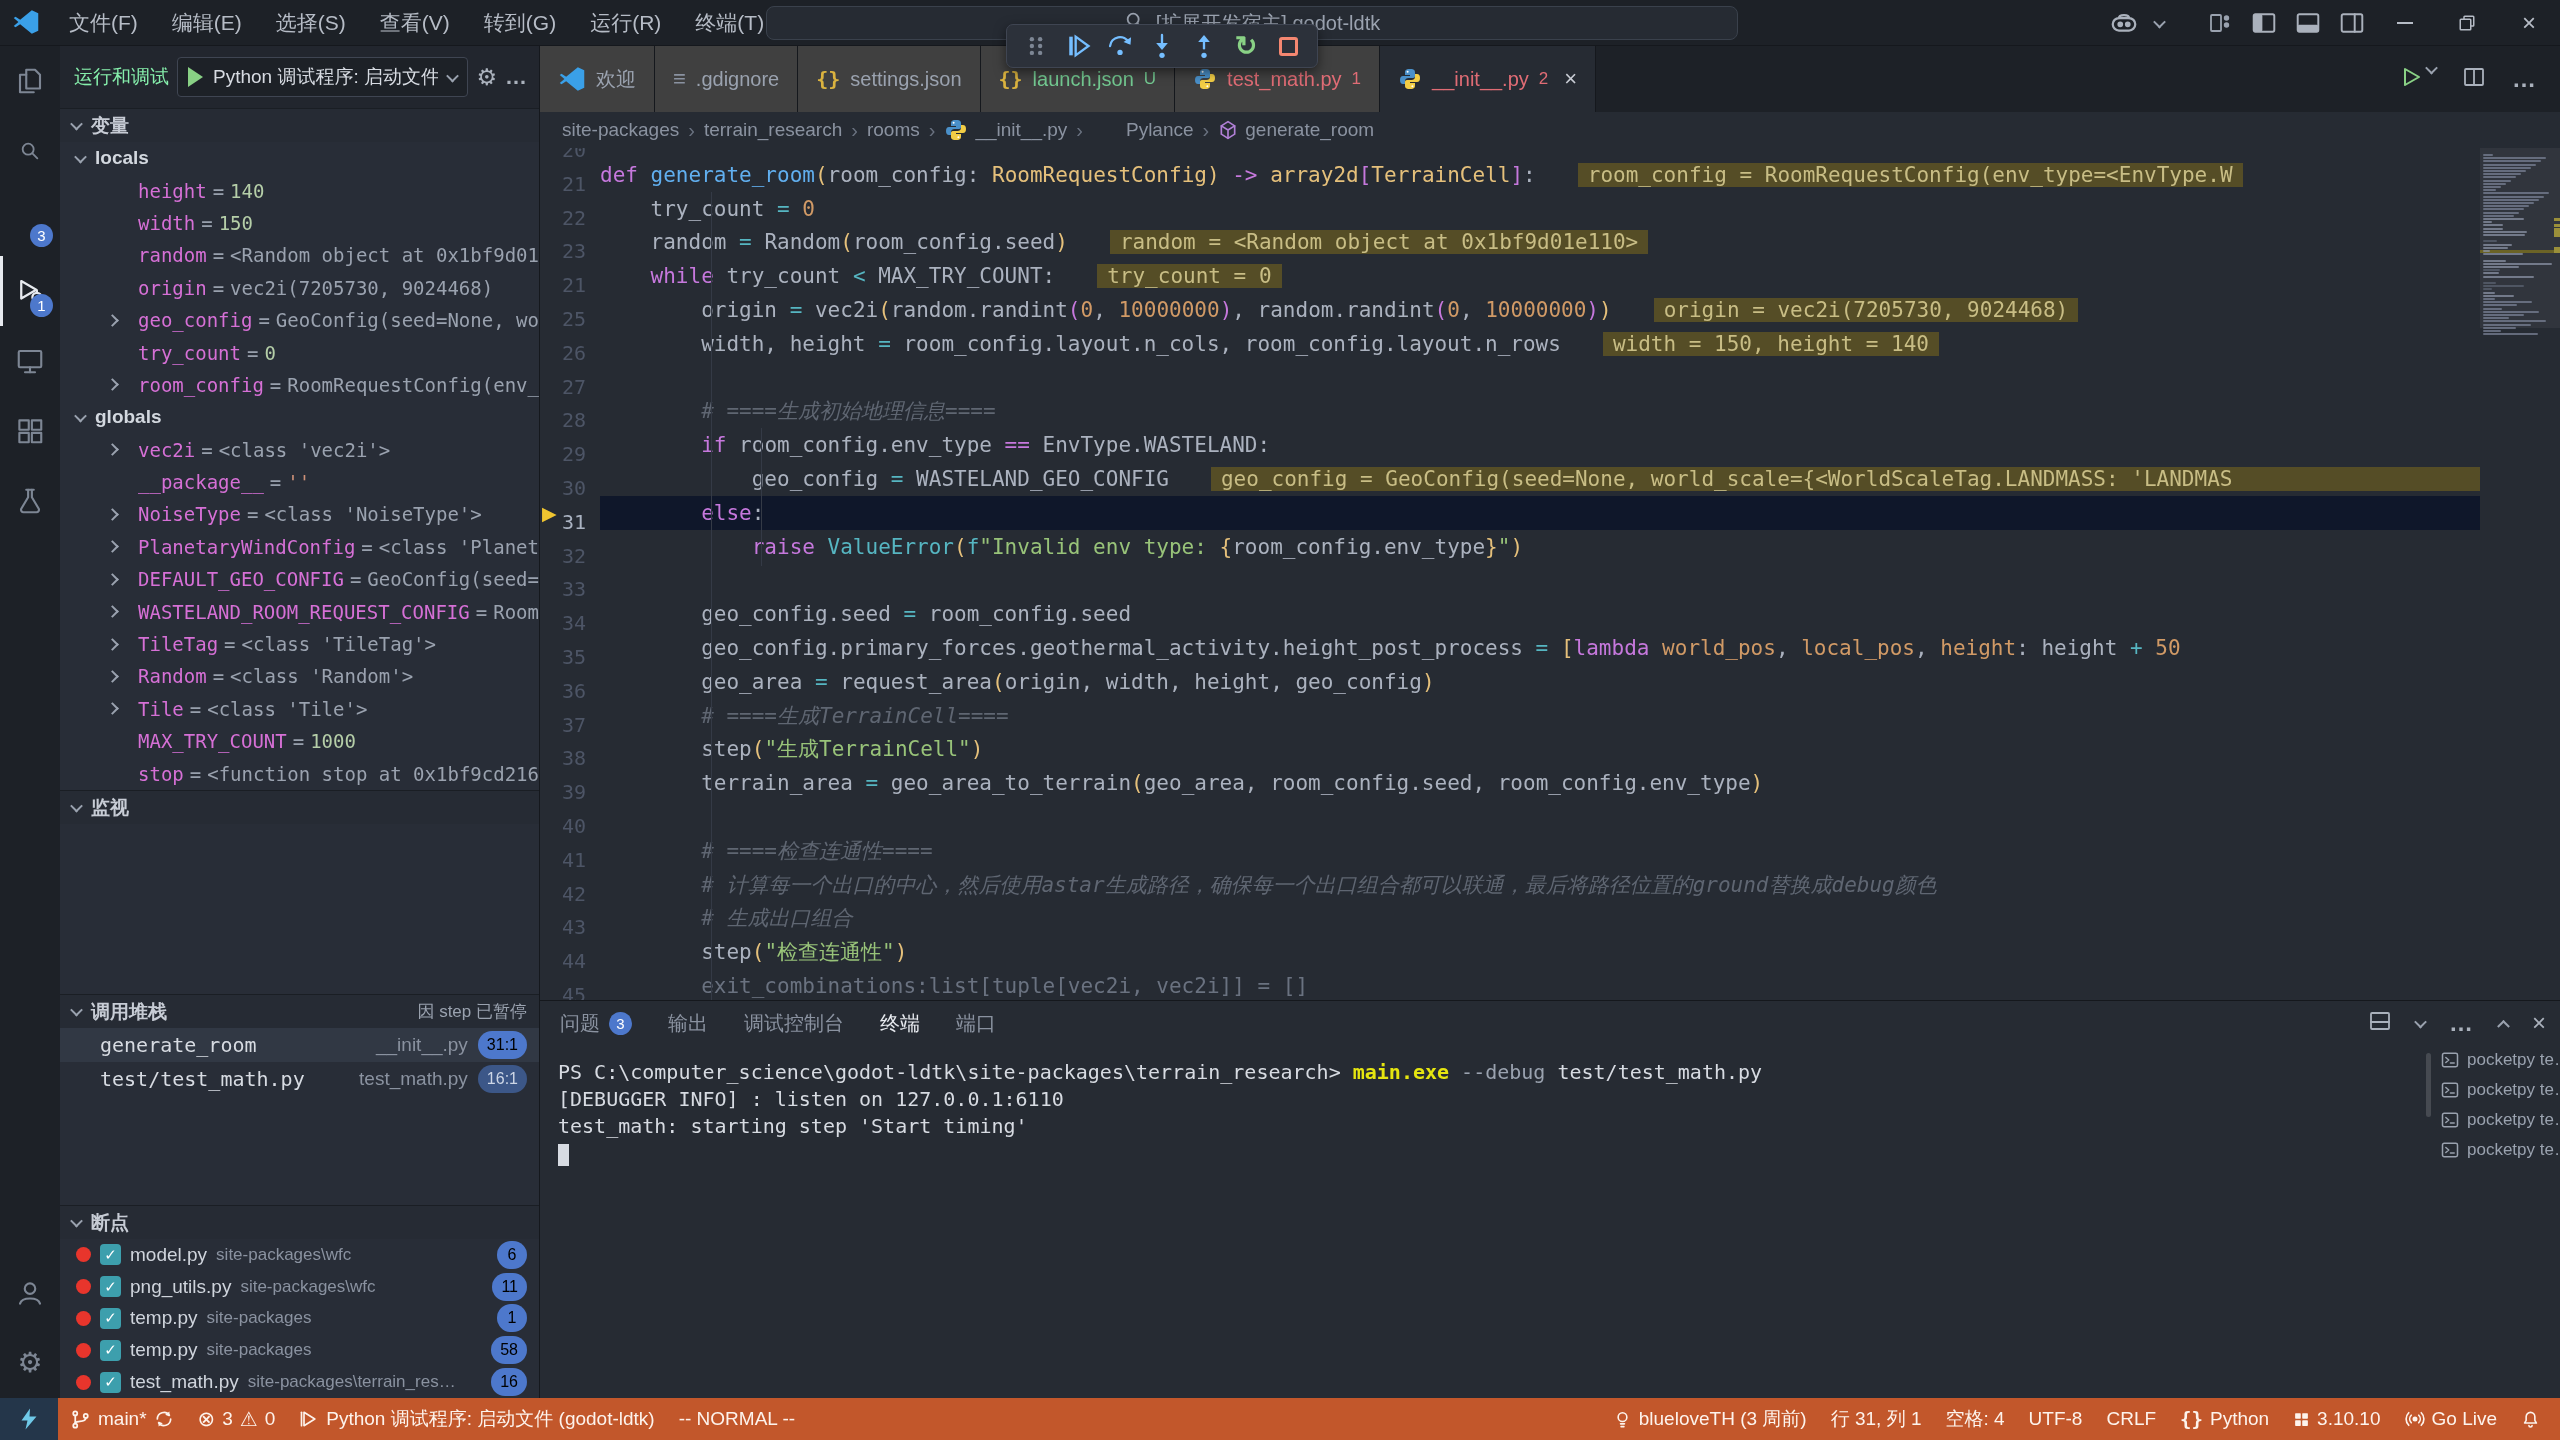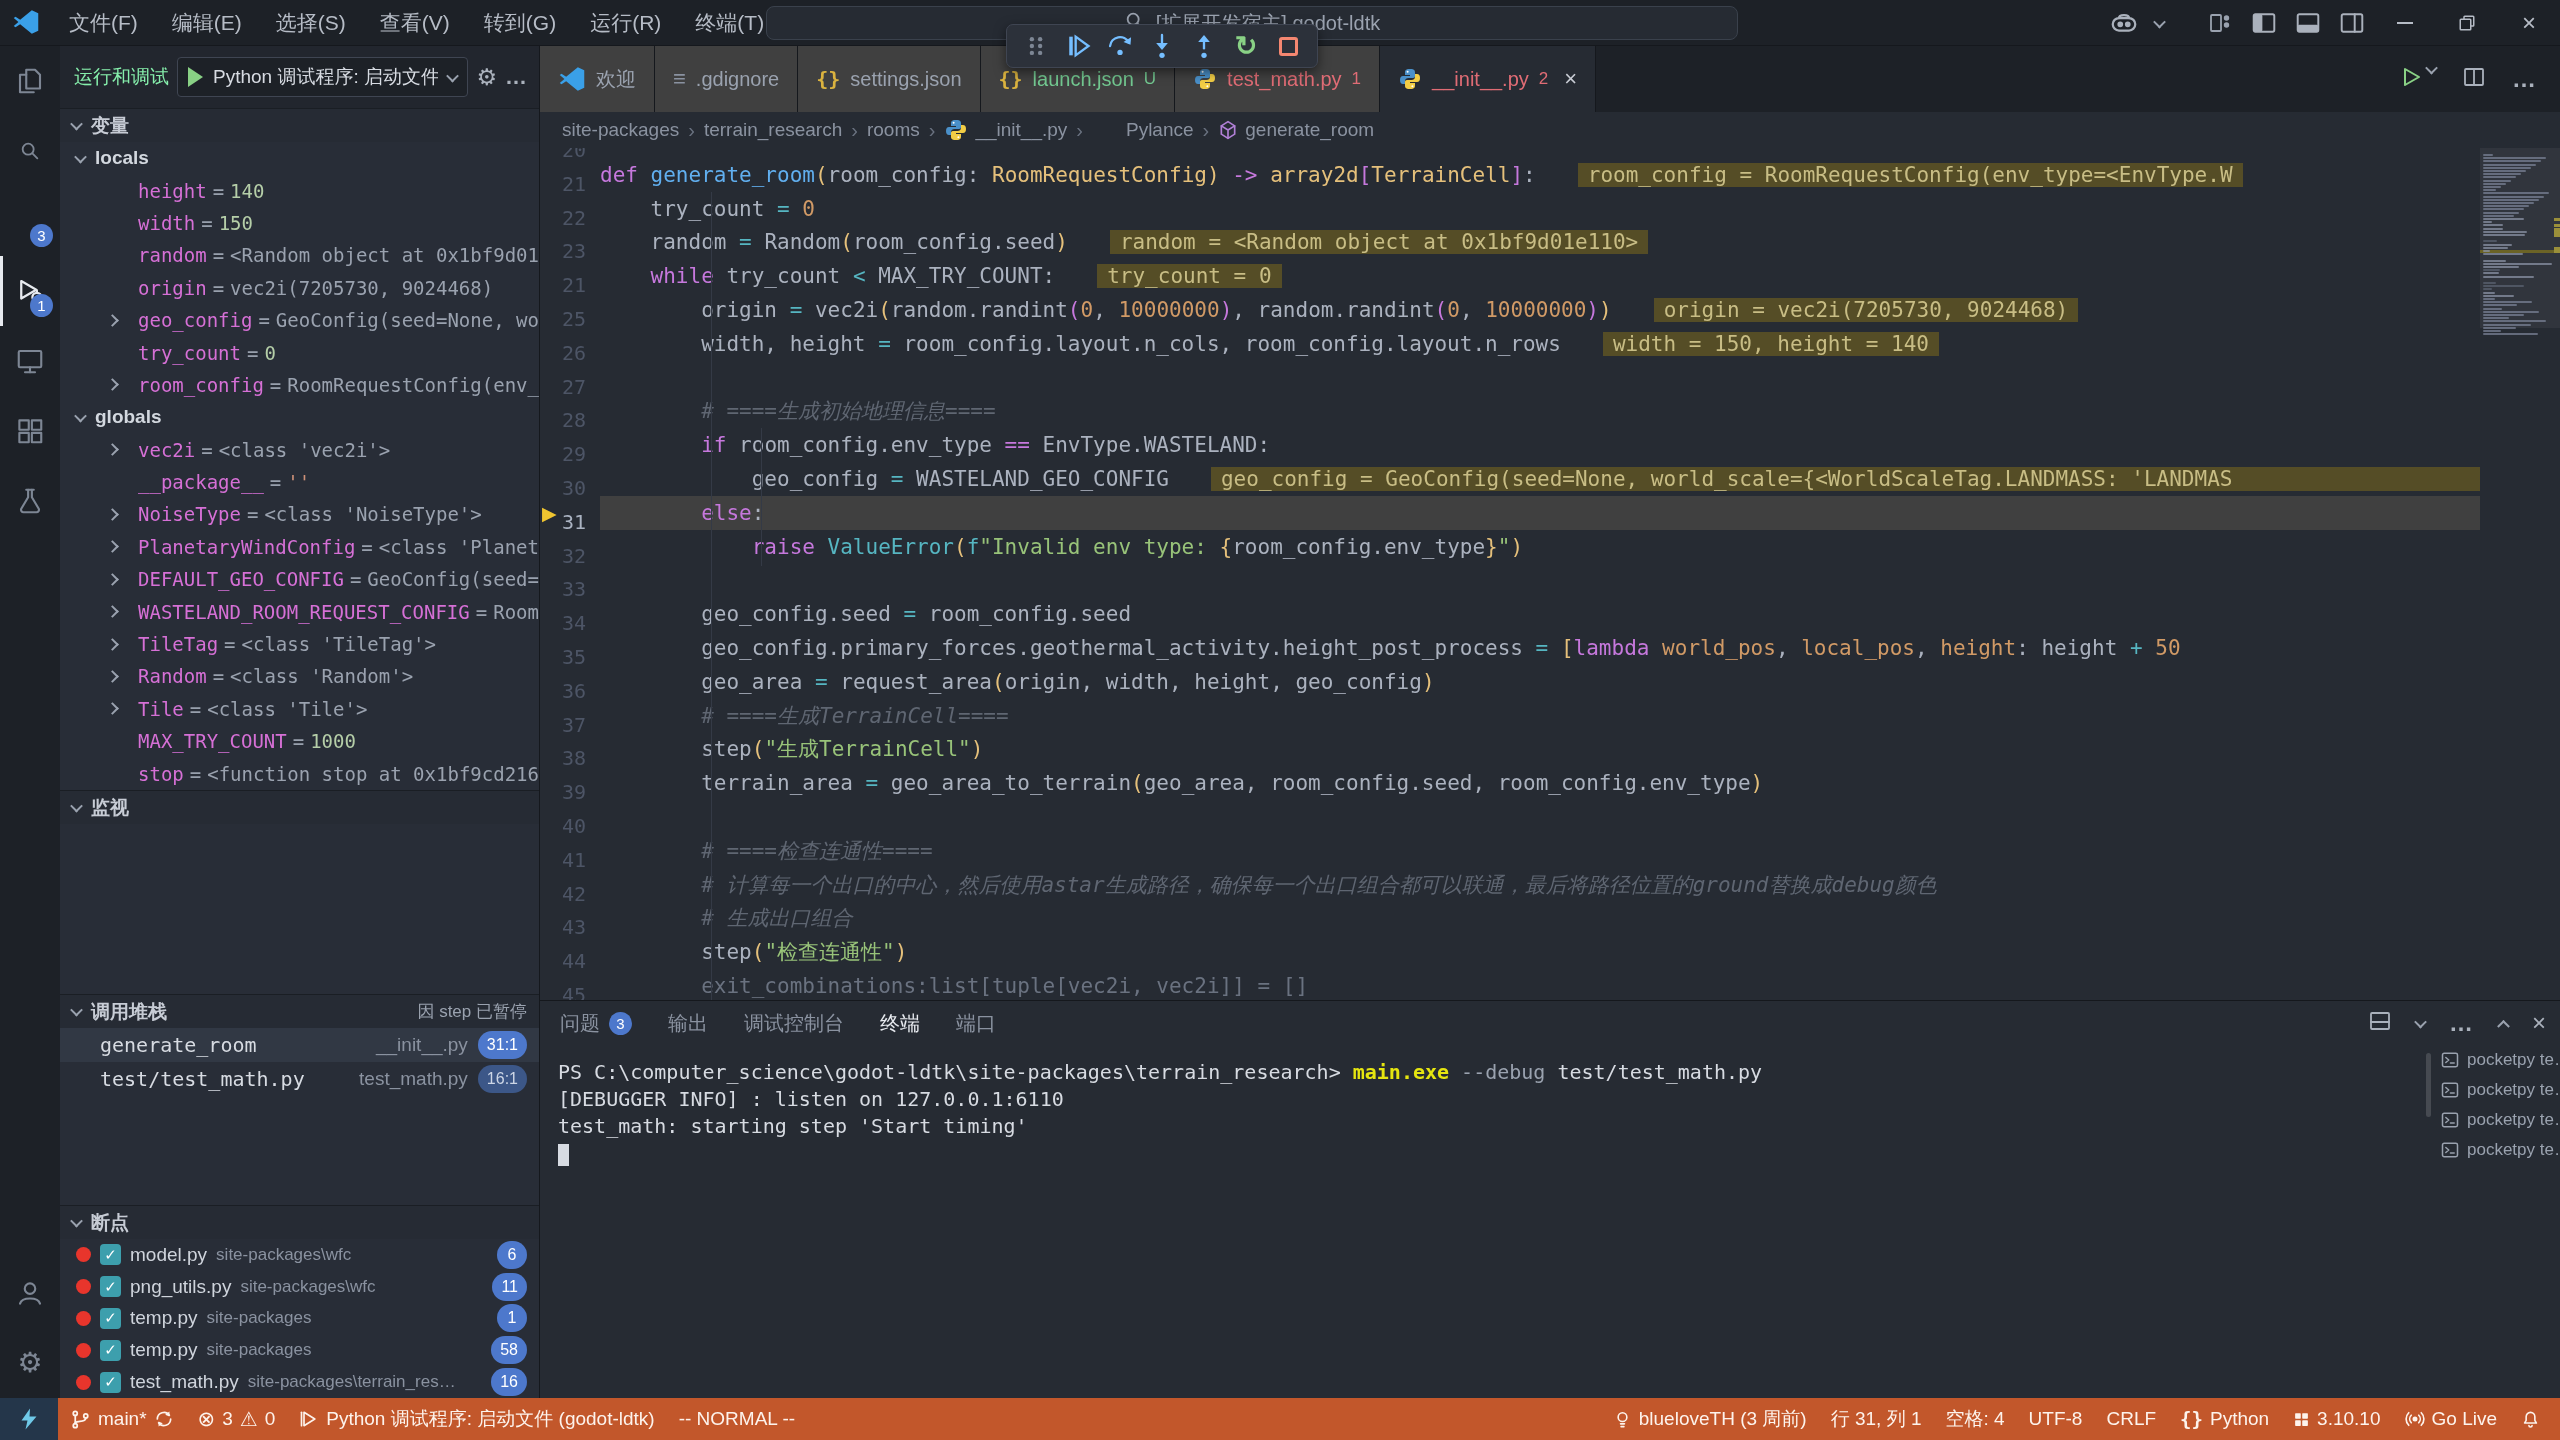--- a/index.html
+++ b/index.html
@@ -95,7 +95,7 @@
   #codewrap{position:absolute;left:60px;right:80px;top:0;bottom:0;overflow:hidden;padding-top:10px}
   .cl{height:33.8px;display:flex;align-items:center;white-space:pre;
     font-family:"DejaVu Sans Mono",monospace;font-size:21px}
-  .cl.cur{background:#404040}
+  .cl.cur{background:#0f172a}
   .inline{background:#554d26;color:#c8bd85;padding:0 10px;margin-left:42px;white-space:pre;overflow:hidden}
   .inline.fill{flex:1}
   .tk-kw{color:#c678dd}.tk-fn{color:#61afef}.tk-typ{color:#e5c07b}.tk-pl{color:#abb2bf}

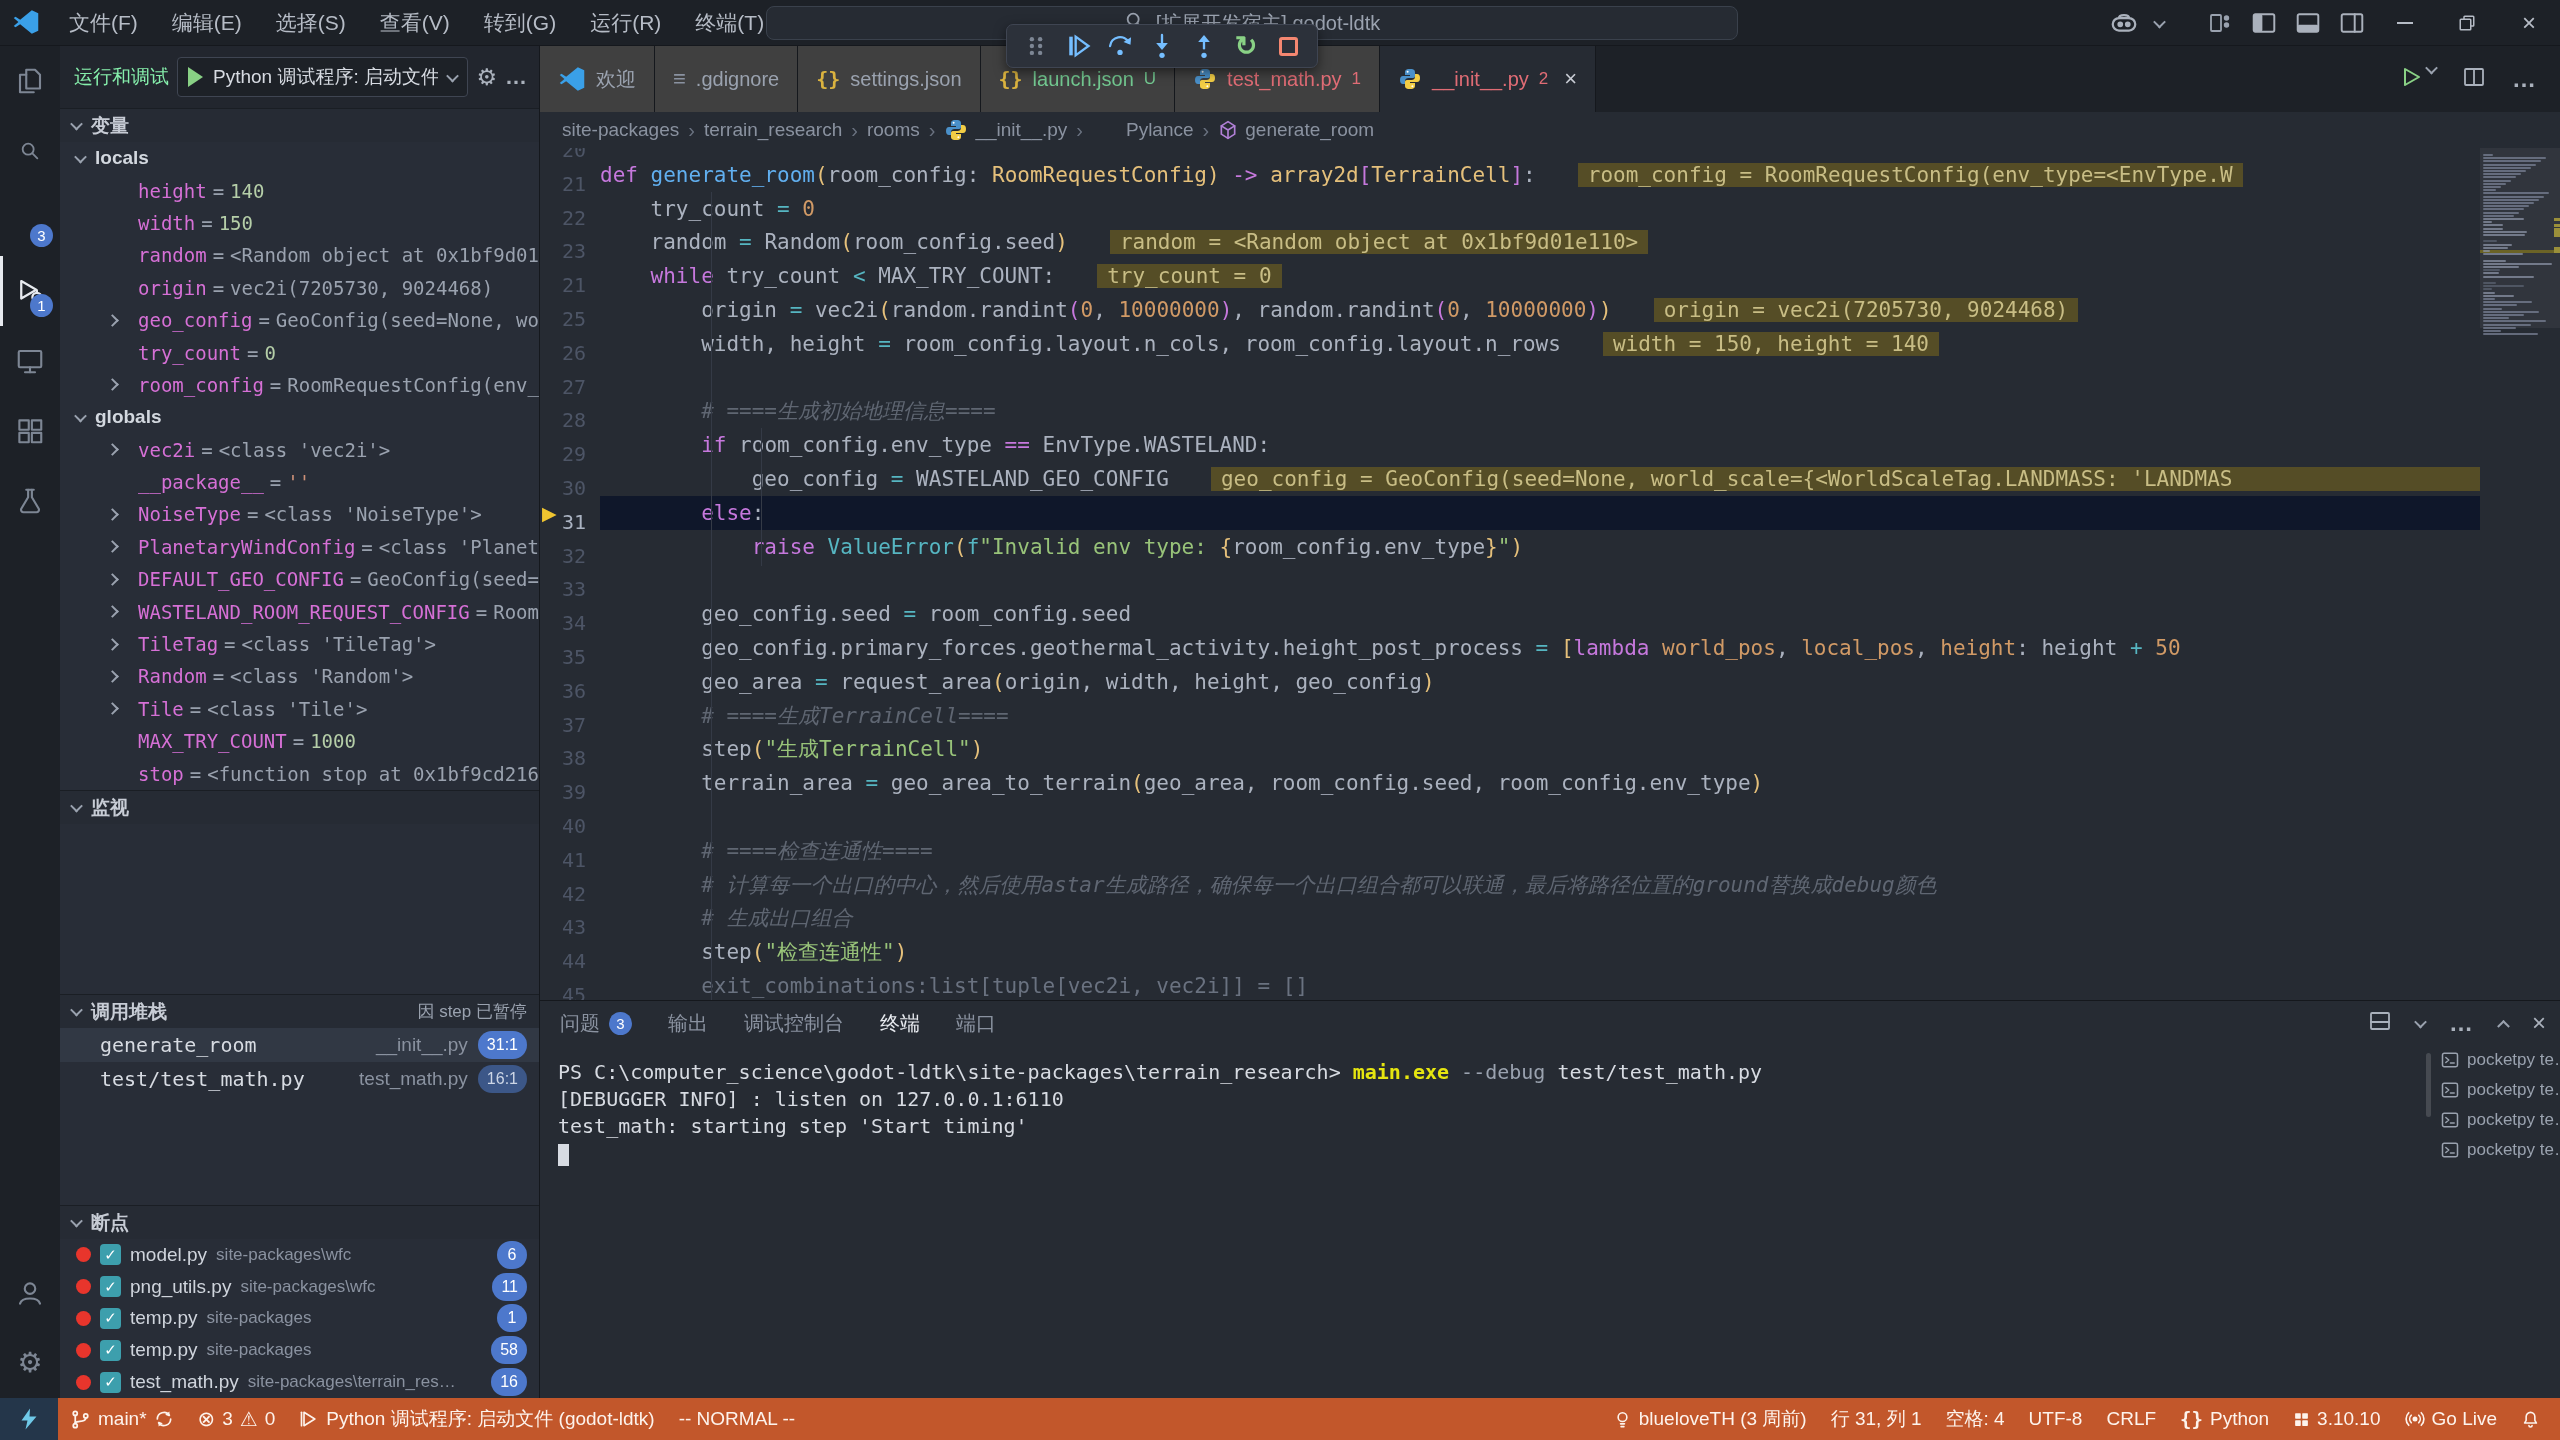--- a/index.html
+++ b/index.html
@@ -62,7 +62,7 @@
   .csrow.sel{background:#313844}
   .csfn{font-family:"DejaVu Sans Mono",monospace;font-size:20px;color:#d7dbe2;flex:1;overflow:hidden;white-space:nowrap}
   .csfile{font-size:19px;color:#8a92a0;white-space:nowrap}
-  .pill{background:#4d78cc;color:#ffffff;border-radius:20px;font-size:16px;min-width:30px;height:28px;
+  .pill{background:#4d78cc;color:#000000;border-radius:20px;font-size:16px;min-width:30px;height:28px;
     display:flex;align-items:center;justify-content:center;padding:0 9px;flex:none}
   .pill.dimp{background:#3c5788;color:#cdd6e6}
   .bprow{height:31.8px;display:flex;align-items:center;padding:0 12px 0 16px;gap:9px;white-space:nowrap;overflow:hidden}

